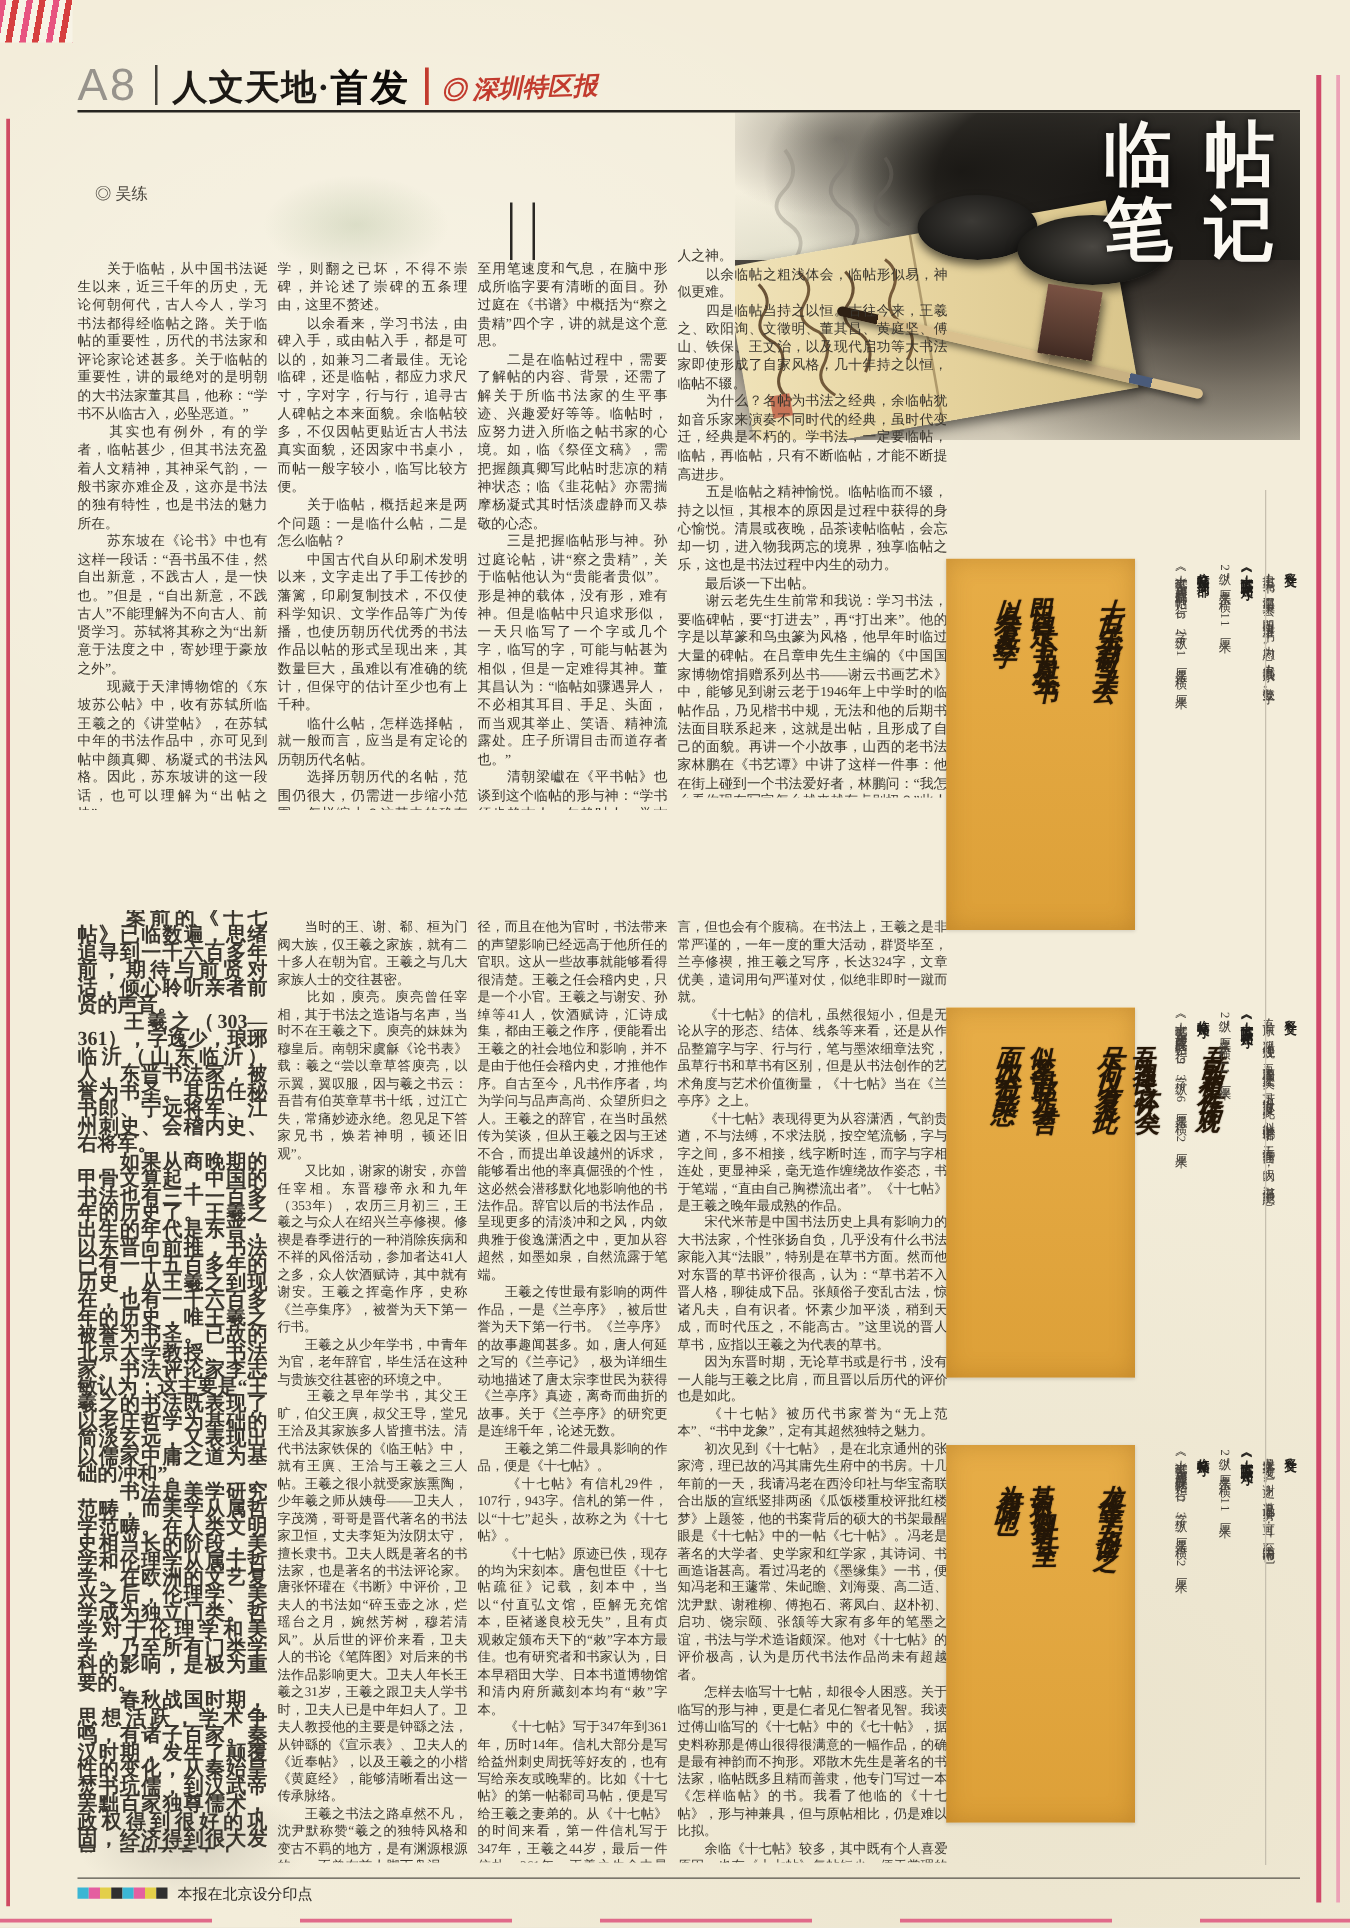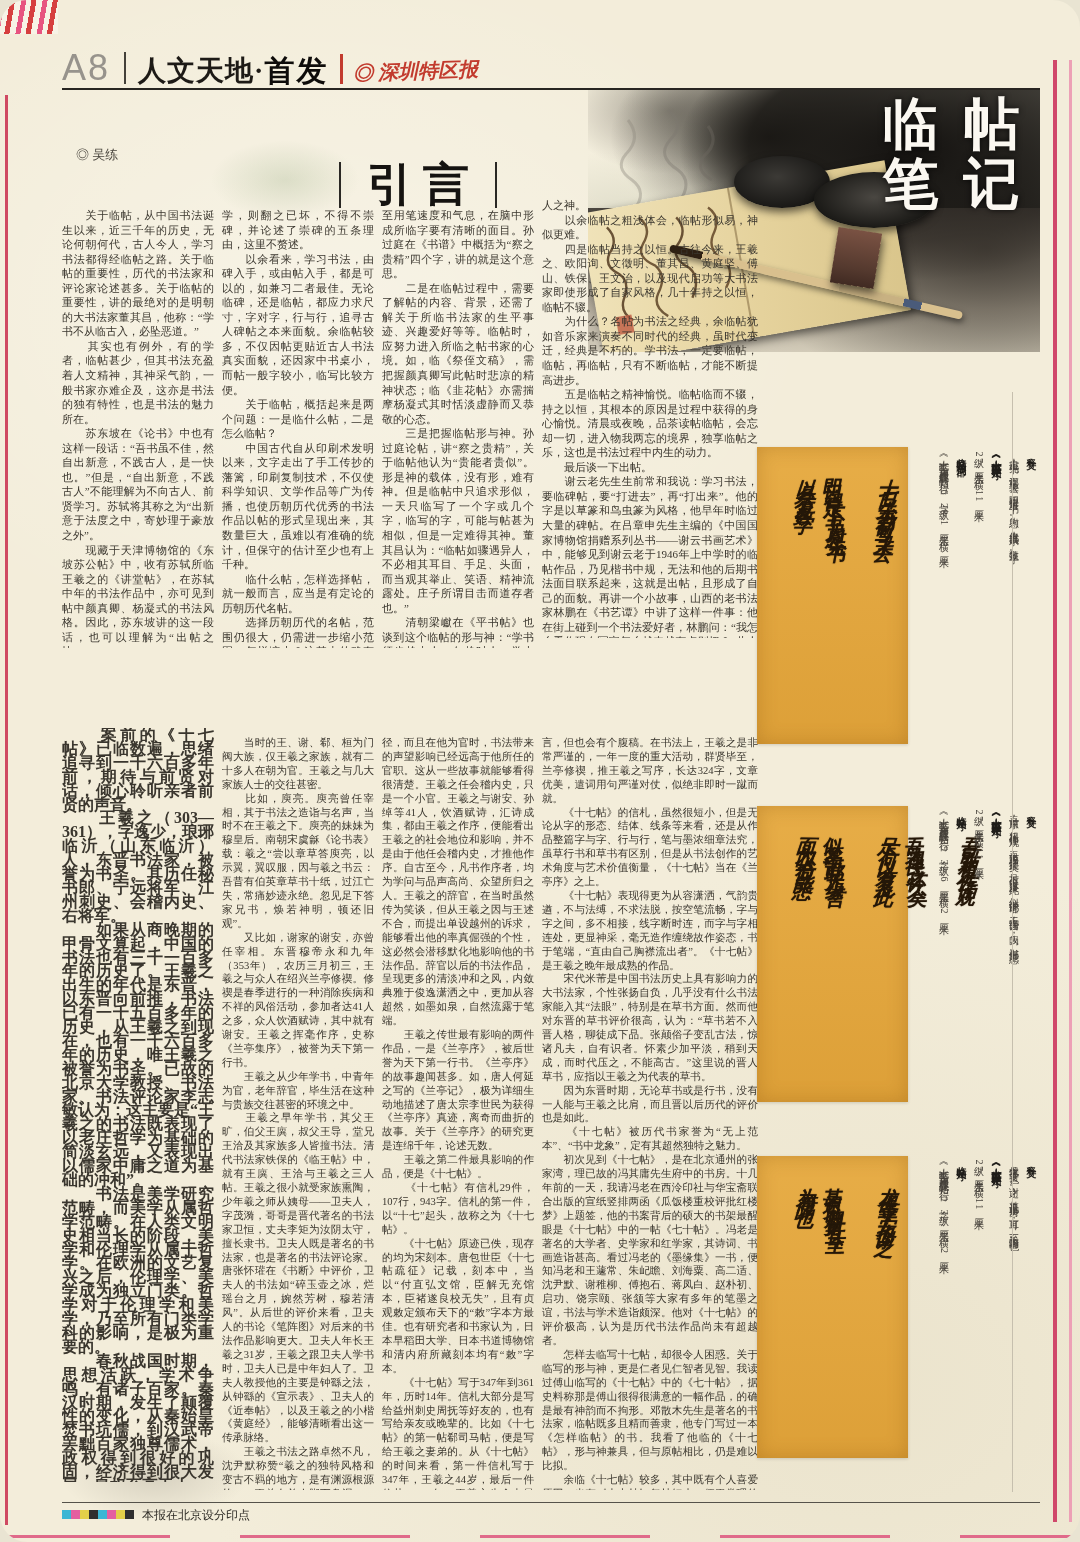--- a/index.html
+++ b/index.html
@@ -8,7 +8,7 @@
       radial-gradient(ellipse 700px 500px at 30% 20%, rgba(255,255,252,.35), transparent 70%),
       radial-gradient(ellipse 900px 700px at 80% 90%, rgba(220,210,180,.35), transparent 75%),
       #f3edda;
-    font-family:"Liberation Serif", serif;color:#37332c;border-radius:27px;}
+    font-family:"Liberation Serif", serif;color:#37332c;}
   
   .corner-stripes{position:absolute;left:0;top:0;width:58px;height:34px;
     background:repeating-linear-gradient(100deg,#e75480 0 5px,#f7f3e6 5px 10px,#d63f3f 10px 15px,#f7f3e6 15px 21px);}

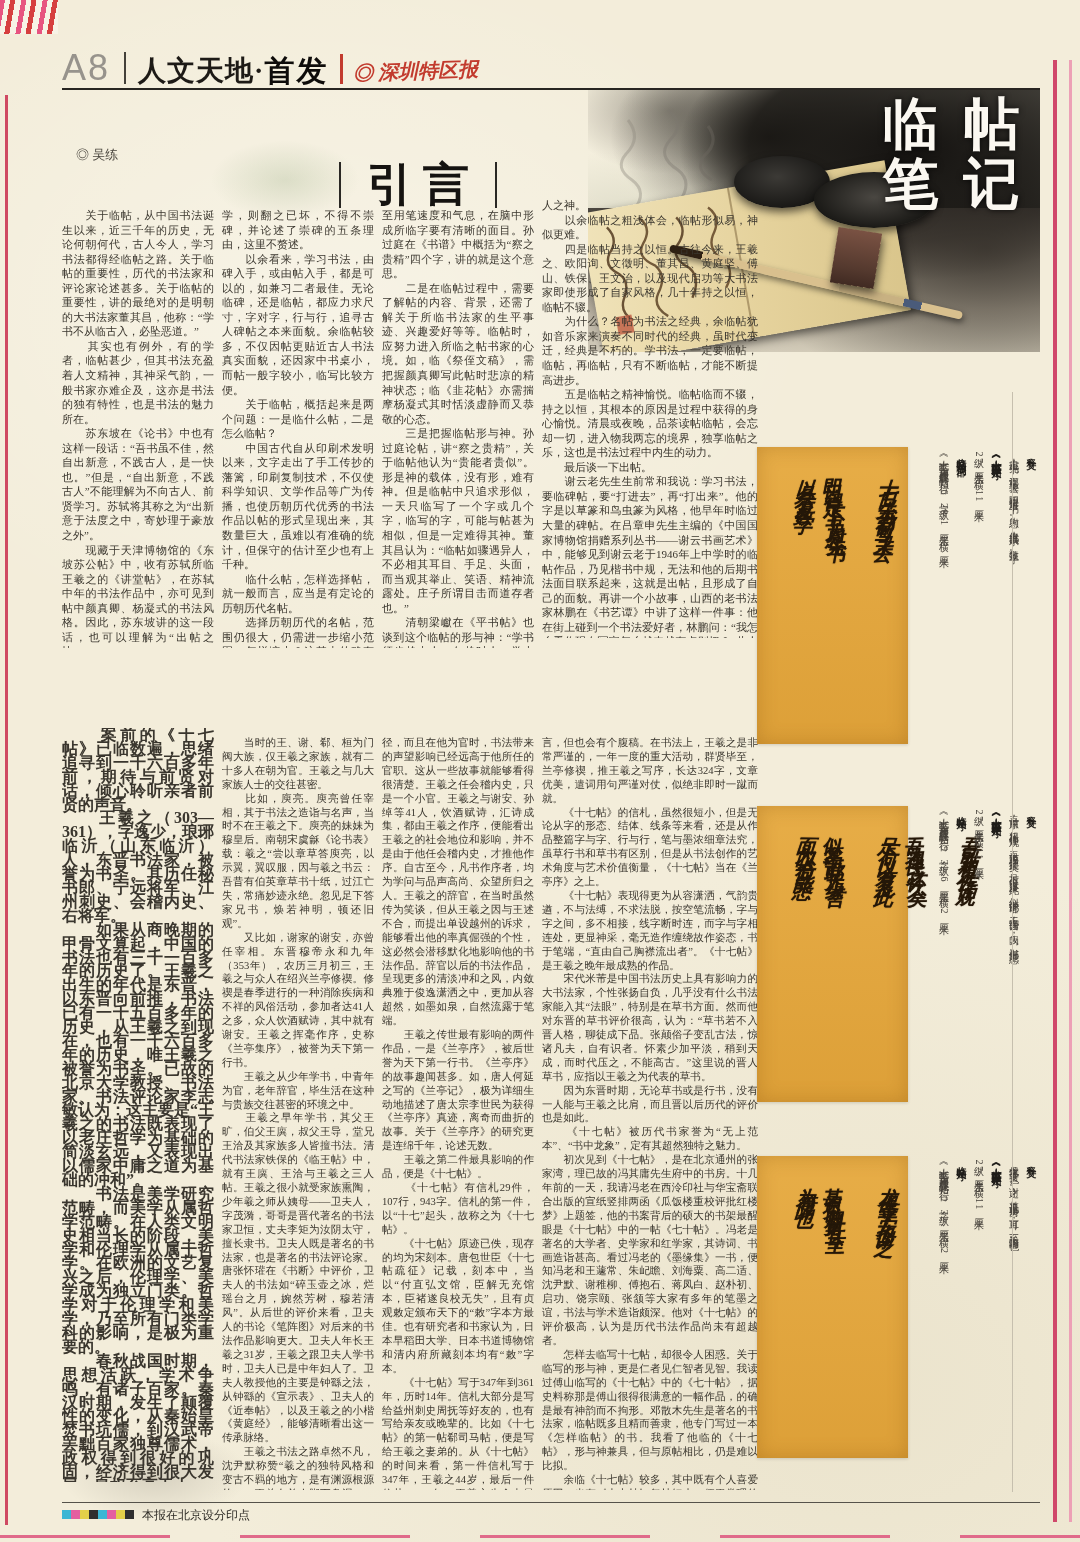--- a/index.html
+++ b/index.html
@@ -157,7 +157,6 @@
   <div class="byline">◎ 吴练</div>
   <div class="intro-headline">
     <span class="hbar"></span>
-    <span class="htxt">引言</span>
     <span class="hbar"></span>
   </div>
   <div class="txtcol i1">　　关于临帖，从中国书法诞生以来，近三千年的历史，无论何朝何代，古人今人，学习书法都得经临帖之路。关于临帖的重要性，历代的书法家和评论家论述甚多。关于临帖的重要性，讲的最绝对的是明朝的大书法家董其昌，他称：“学书不从临古入，必坠恶道。”

